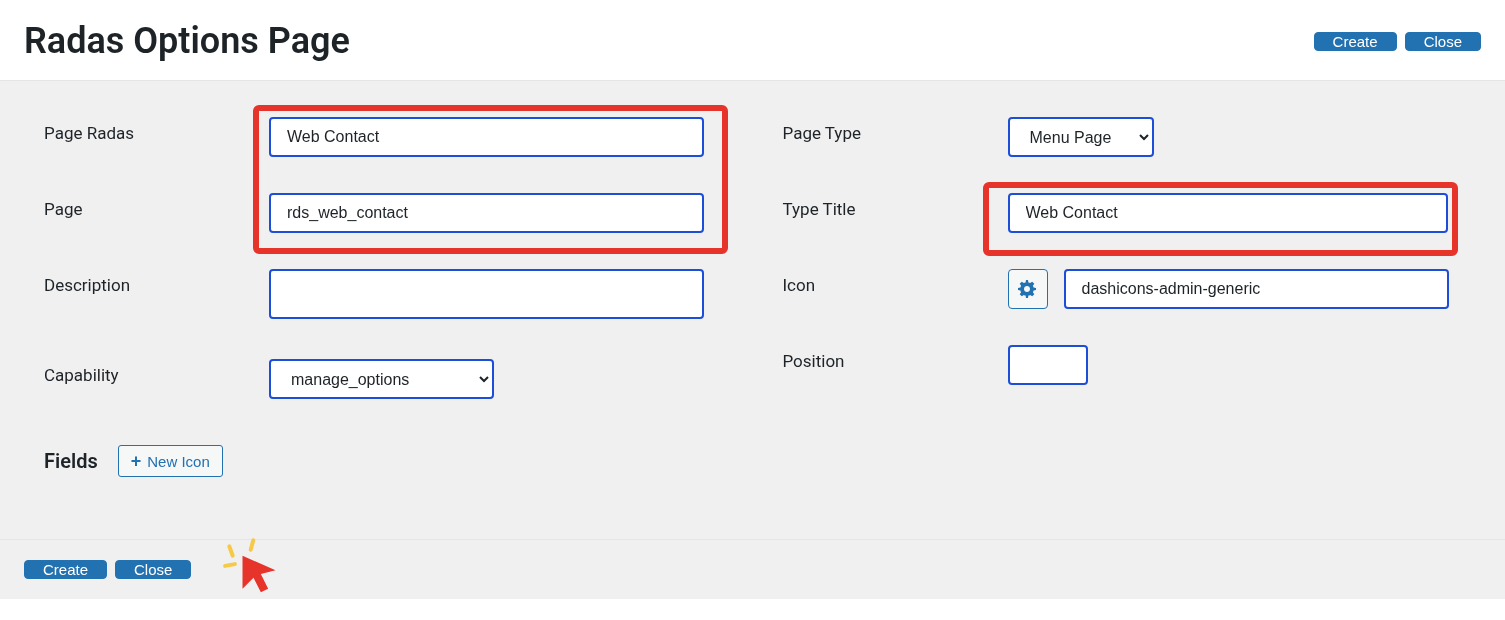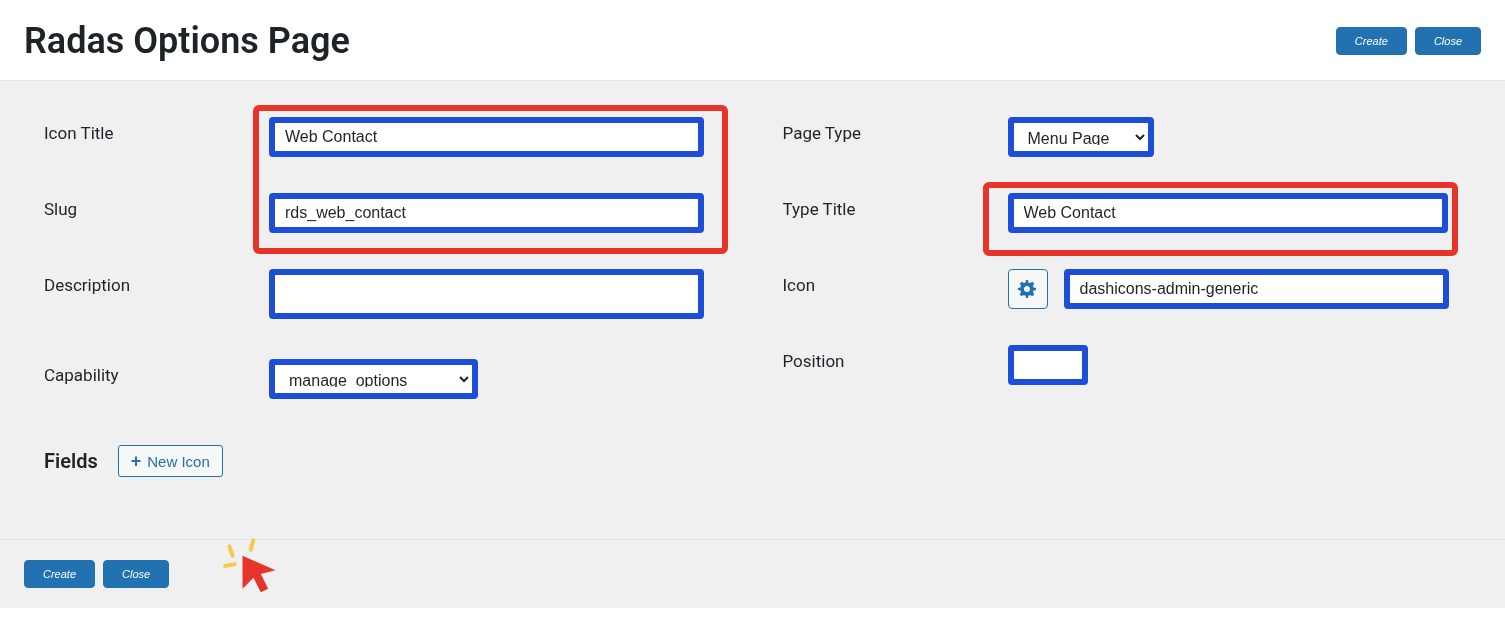--- a/index.html
+++ b/index.html
@@ -28,12 +28,11 @@
     display:inline-flex;
     align-items:center;
     justify-content:center;
-    font-size: 11px;
-    padding: 7px 18px;
+    font-size: 15px;
+    padding: 0 18px;
     border-radius: 4px;
     cursor:pointer;
     border:1px solid transparent;
-    font-style:italic;
   }
   .btn-primary {
     background:#2271b1;

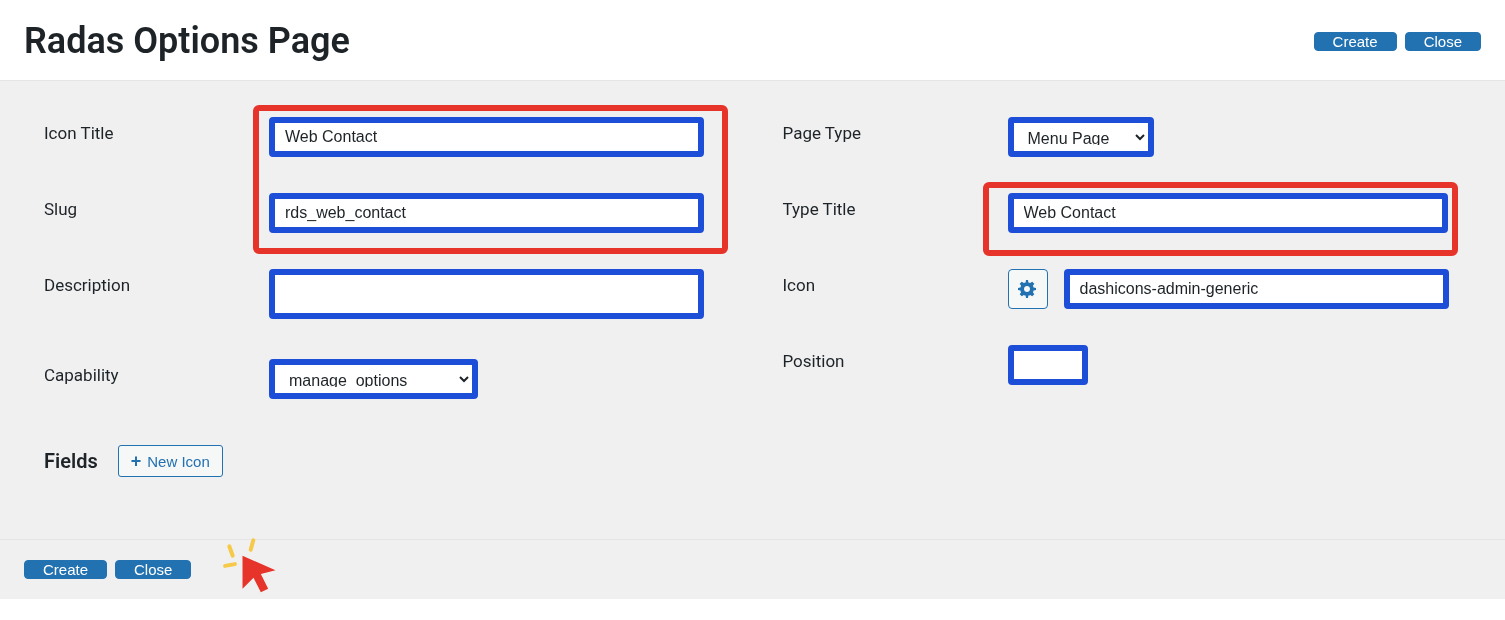--- a/index.html
+++ b/index.html
@@ -181,7 +181,7 @@
 
       <div class="left-col">
         <div class="form-row">
-          <label>Icon Title</label>
+          <label>Page Radas</label>
           <div class="ctrl">
             <input type="text" class="page-title-input" value="Web Contact" style="">
           </div>

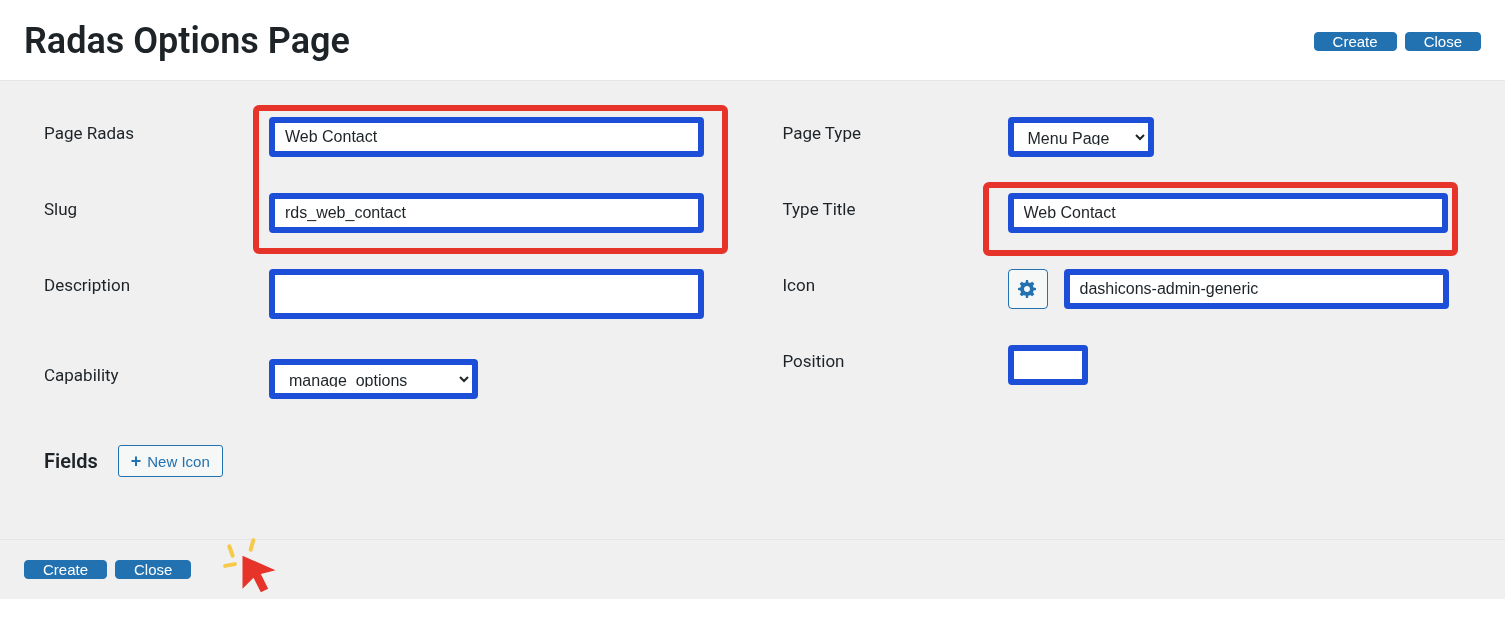--- a/index.html
+++ b/index.html
@@ -70,9 +70,9 @@
   input[type=text], textarea, select {
     font-size:16px;
     color:#1d2327;
-    border:6px solid #1d4ed8;
+    border:2px solid #1d4ed8;
     border-radius:4px;
-    padding:6px 10px;
+    padding:6px 16px;
     background:#fff;
   }
   input[type=text] { height:40px; }

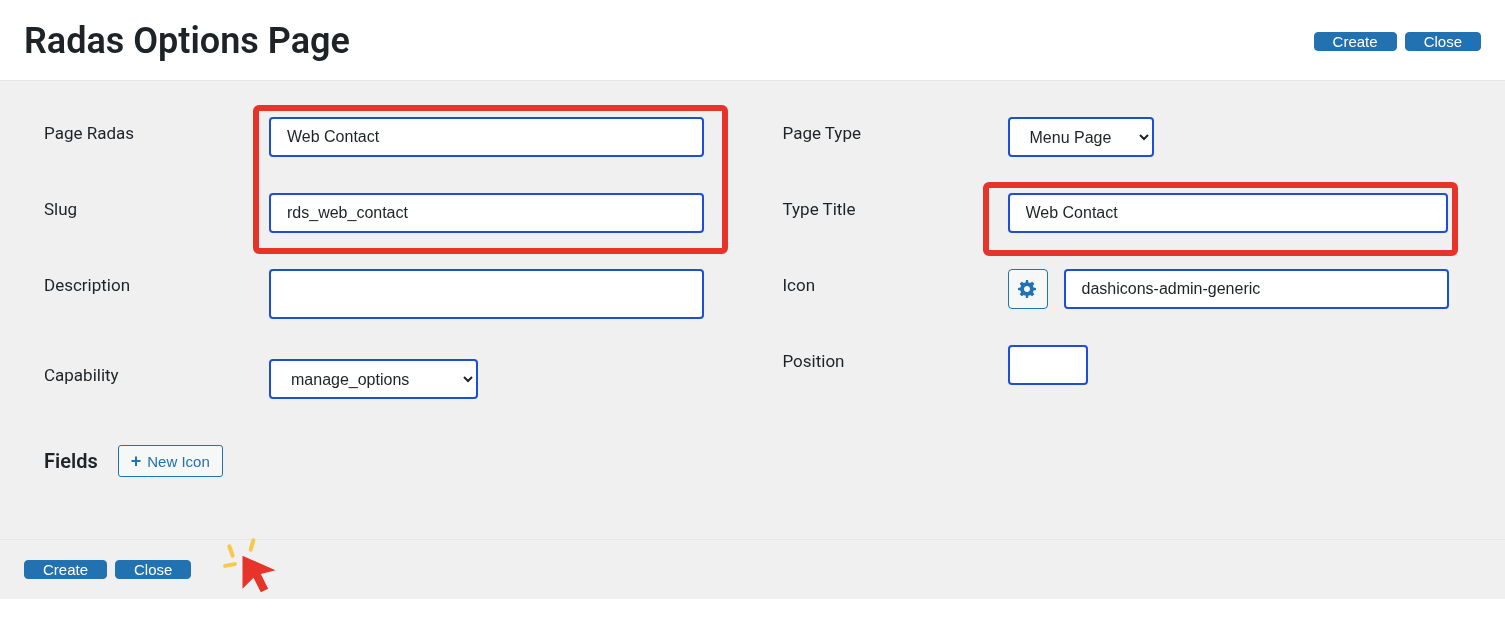--- a/index.html
+++ b/index.html
@@ -187,7 +187,7 @@
           </div>
         </div>
         <div class="form-row">
-          <label>Slug</label>
+          <label>Page</label>
           <div class="ctrl">
             <input type="text" class="slug-input" value="rds_web_contact" style="">
           </div>

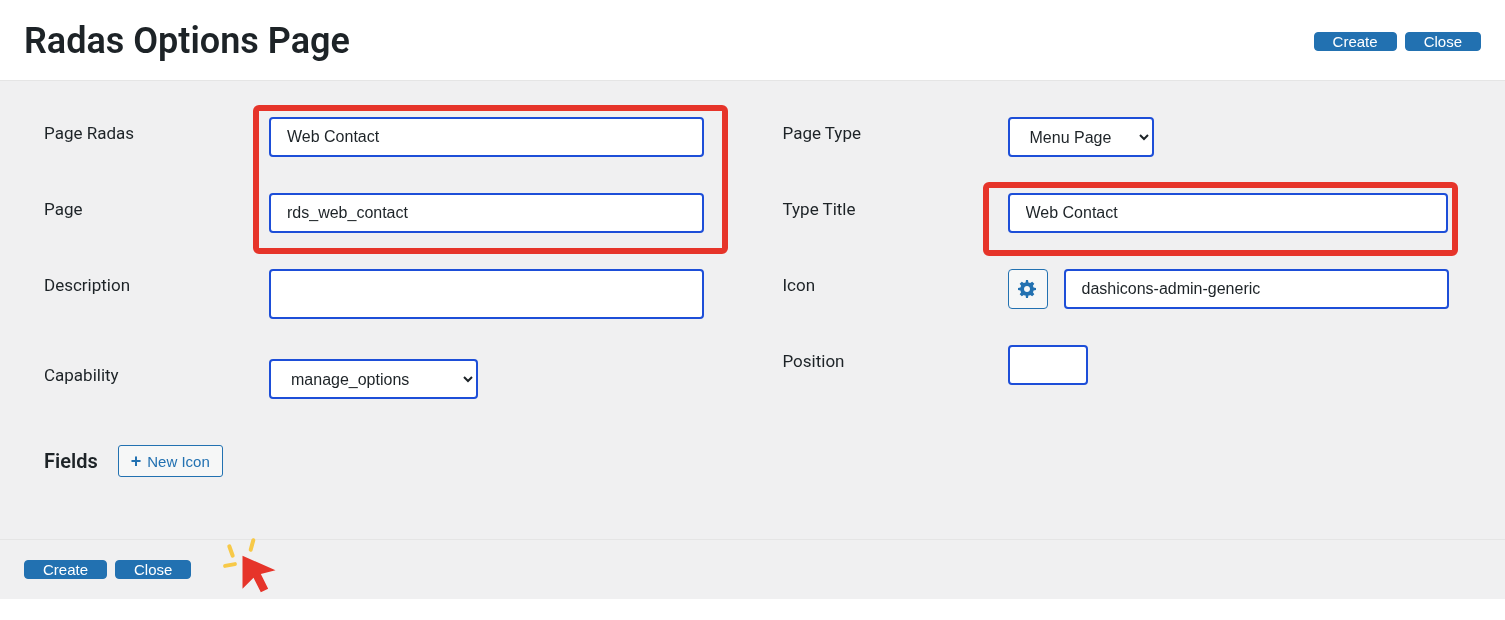--- a/index.html
+++ b/index.html
@@ -78,7 +78,7 @@
   input[type=text] { height:40px; }
   .page-title-input, .slug-input { width:435px; }
   .description-input { width:435px; height:50px; resize:none; }
-  .capability-select { width:209px; height:40px; }
+  .capability-select { width:225px; height:40px; }
   .page-type-select { width:146px; height:40px; }
   .menu-title-input { width:440px; }
   .position-input { width:80px; }

